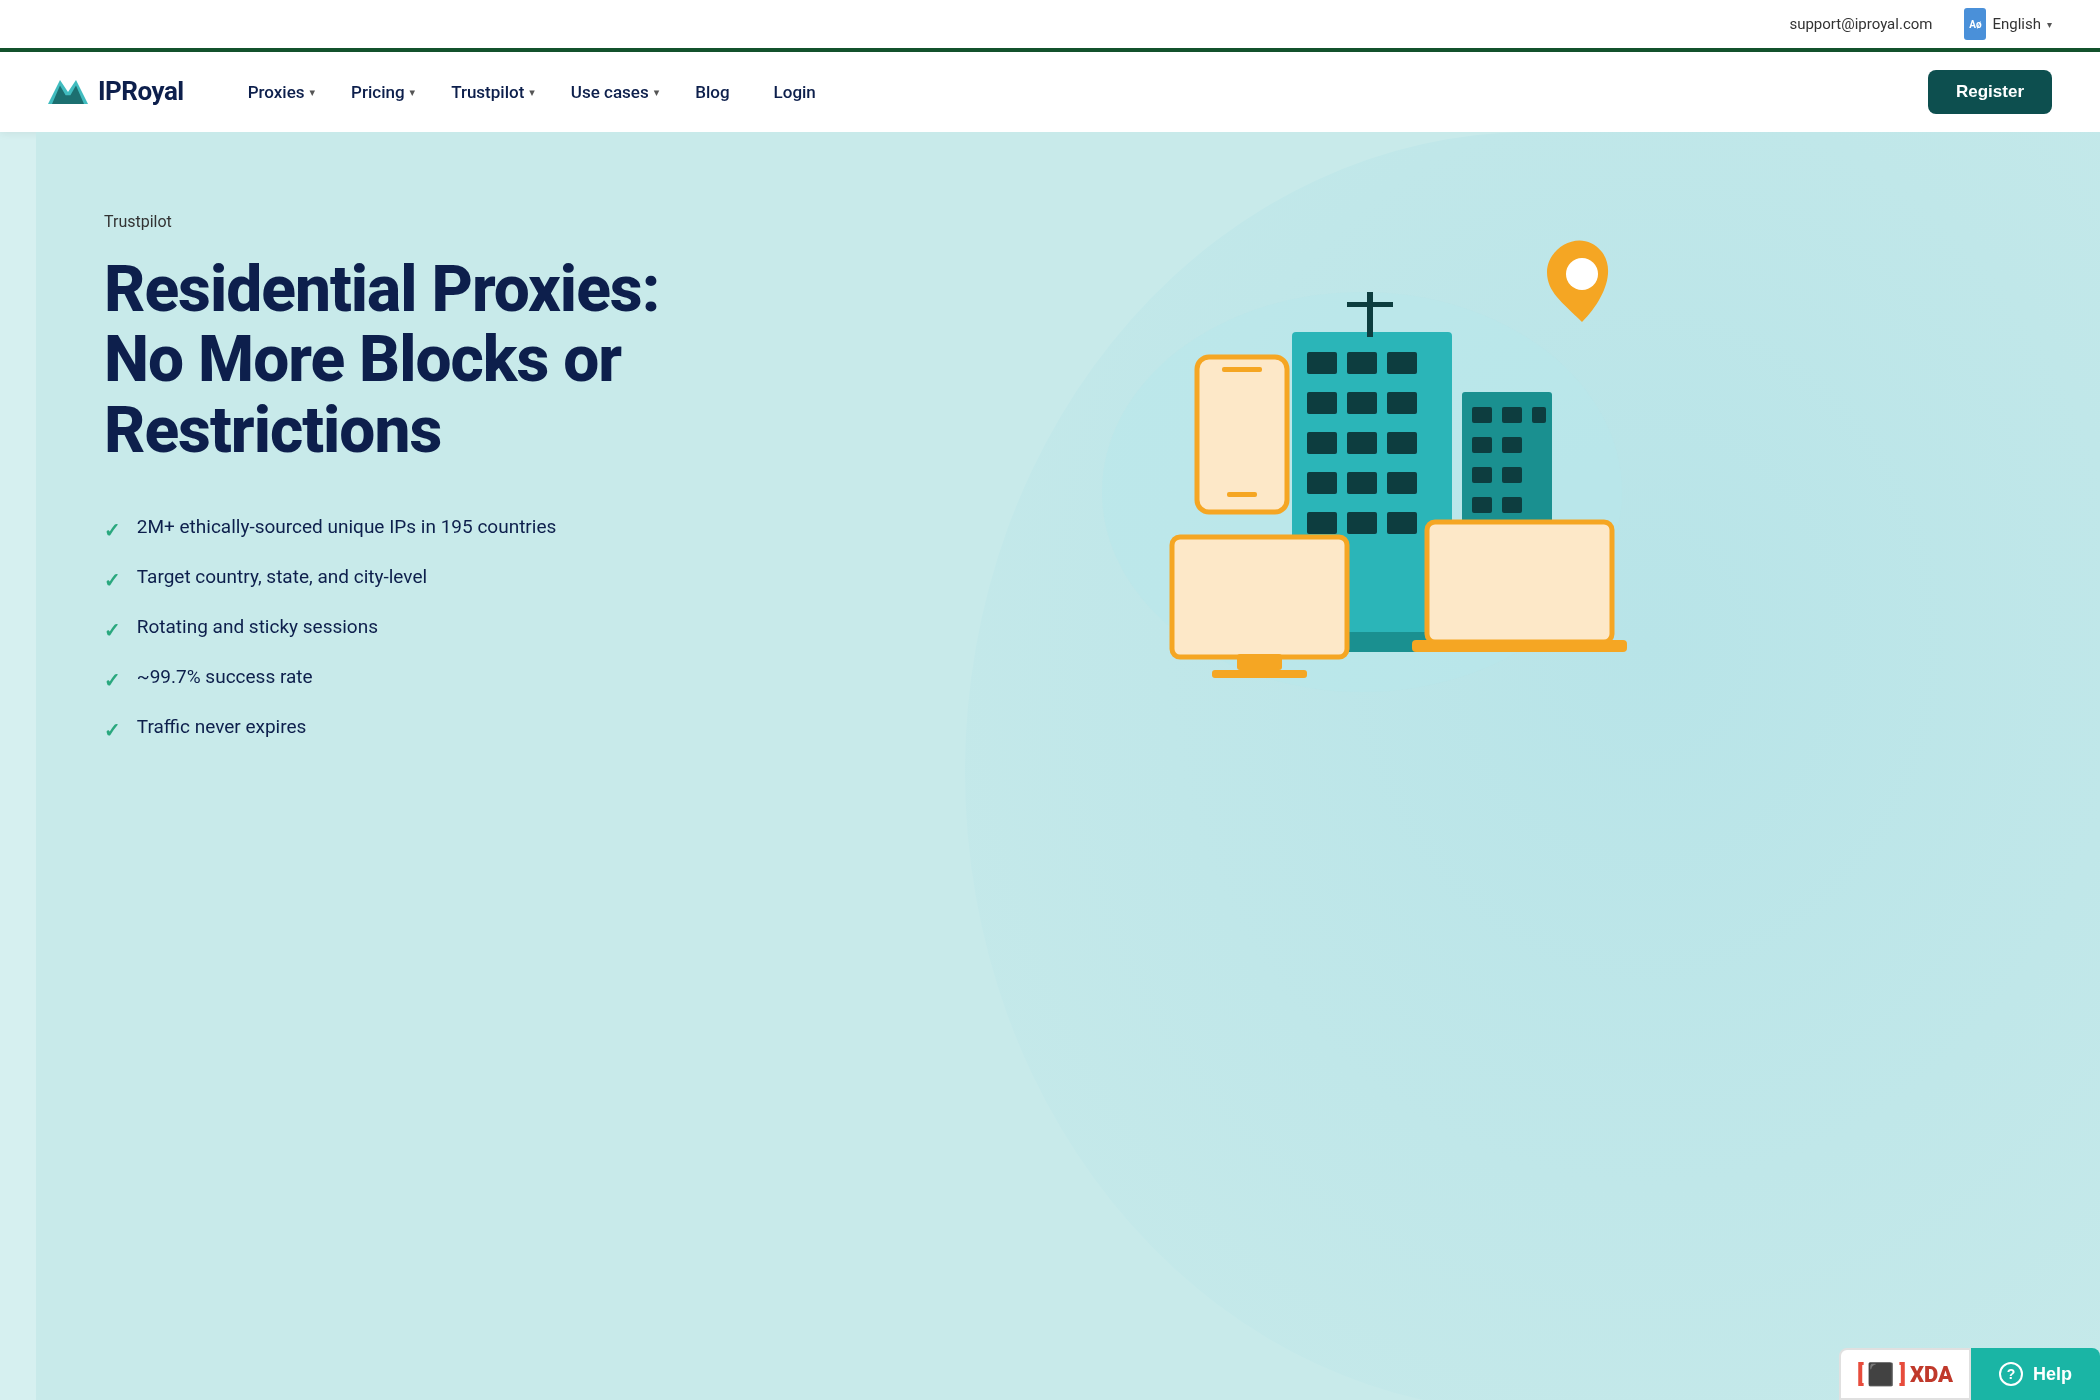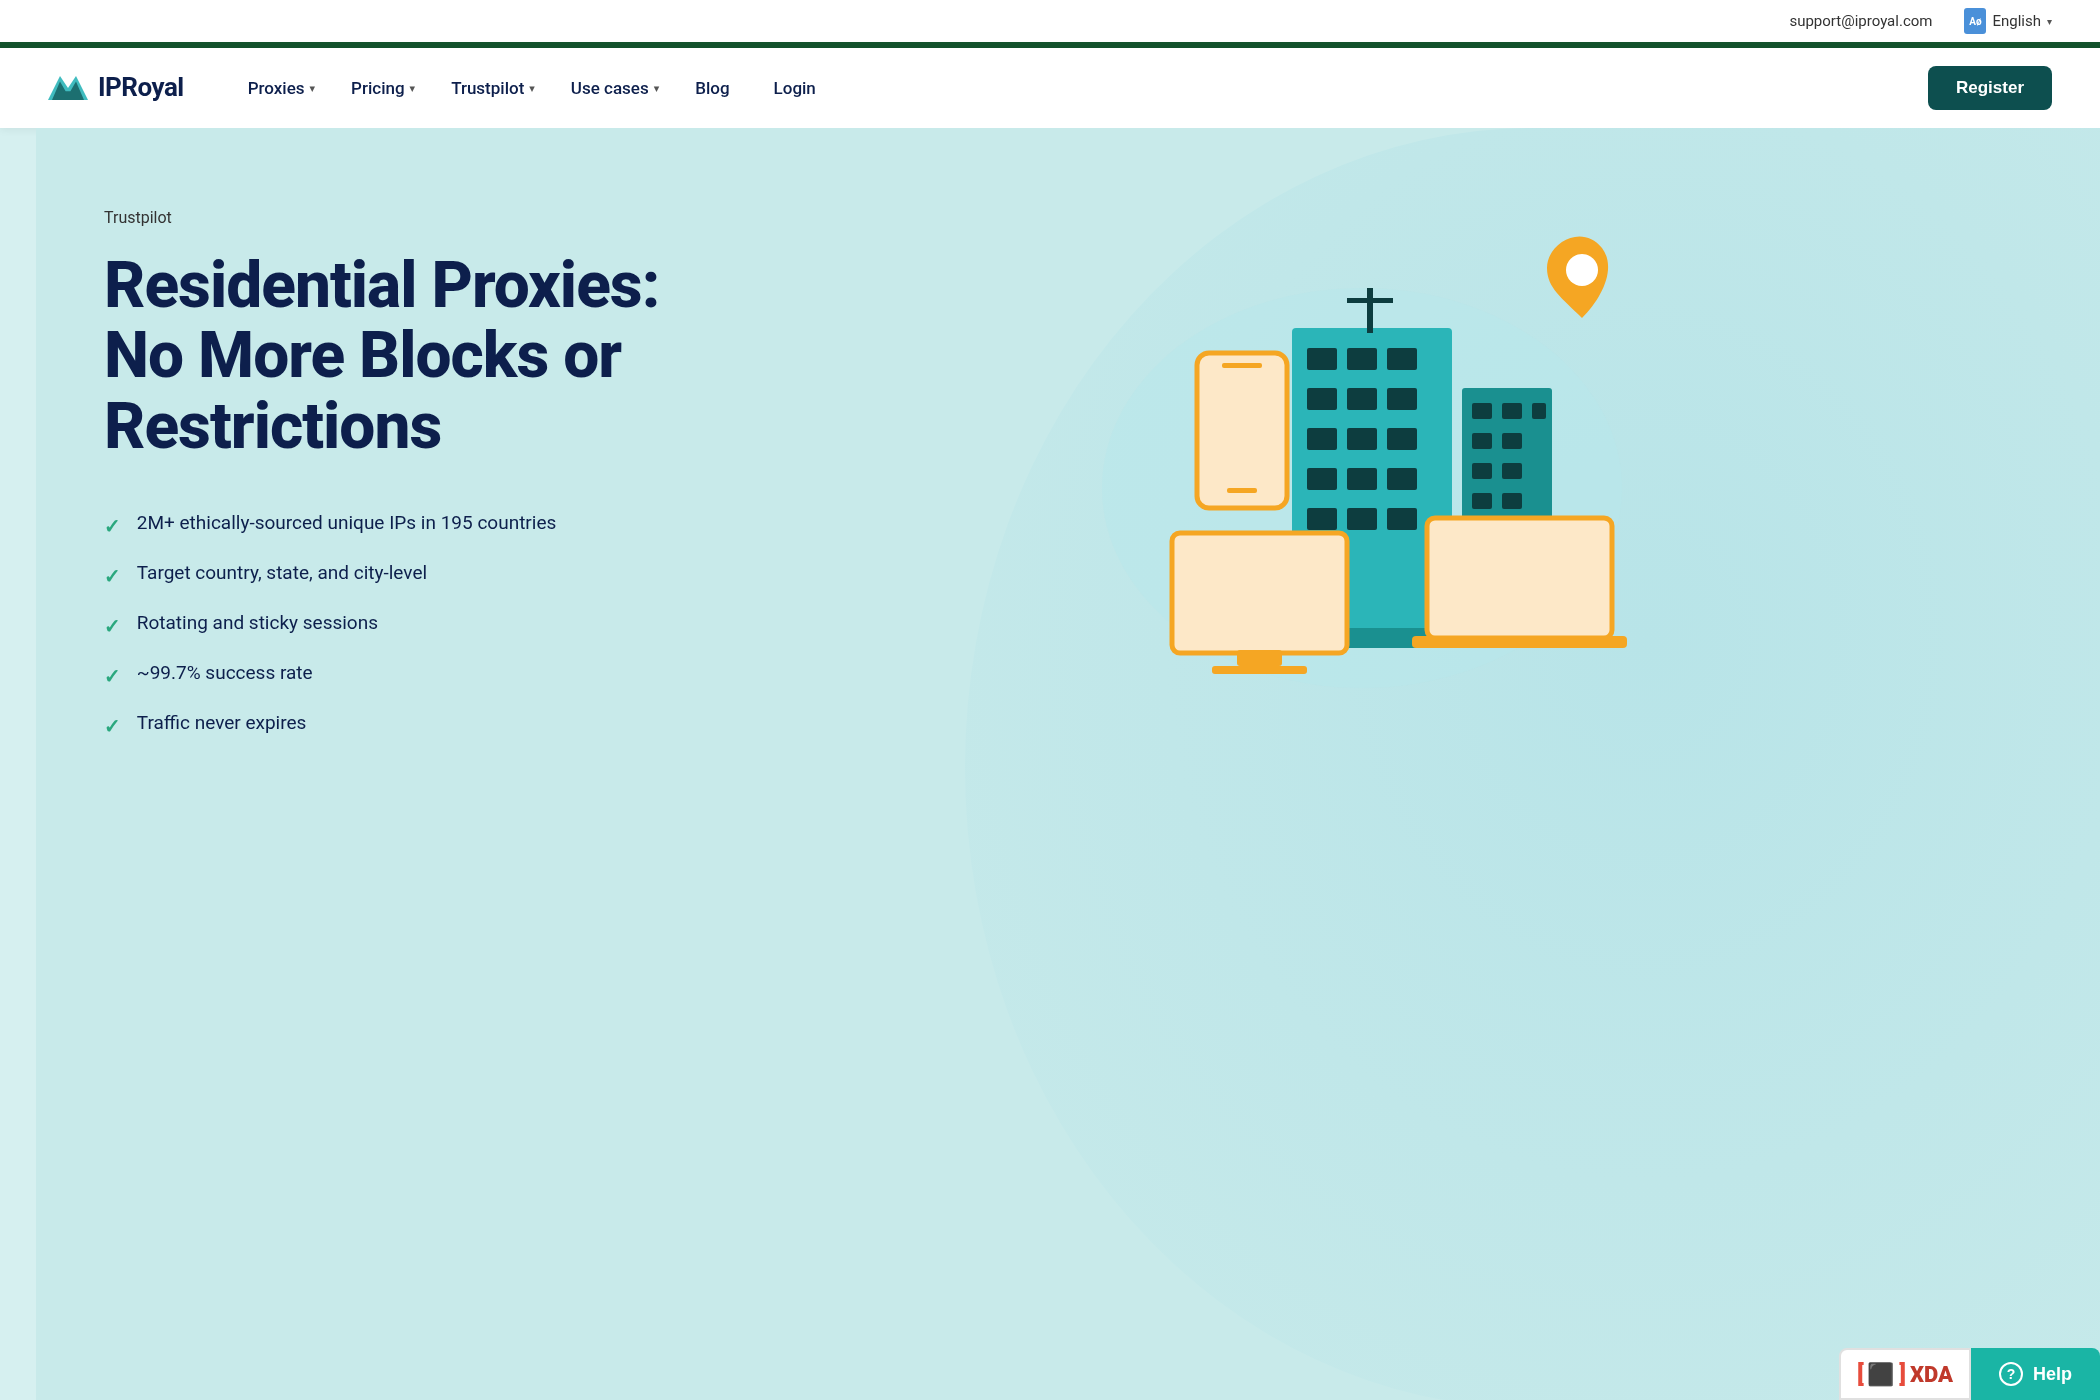--- a/index.html
+++ b/index.html
@@ -18,7 +18,7 @@
       align-items: center;
       padding: 8px 48px;
       gap: 32px;
-      border-bottom: 6px solid #14532d;
+      border-bottom: 4px solid #14532d;
     }
     .topbar-email {
       font-size: 15px;

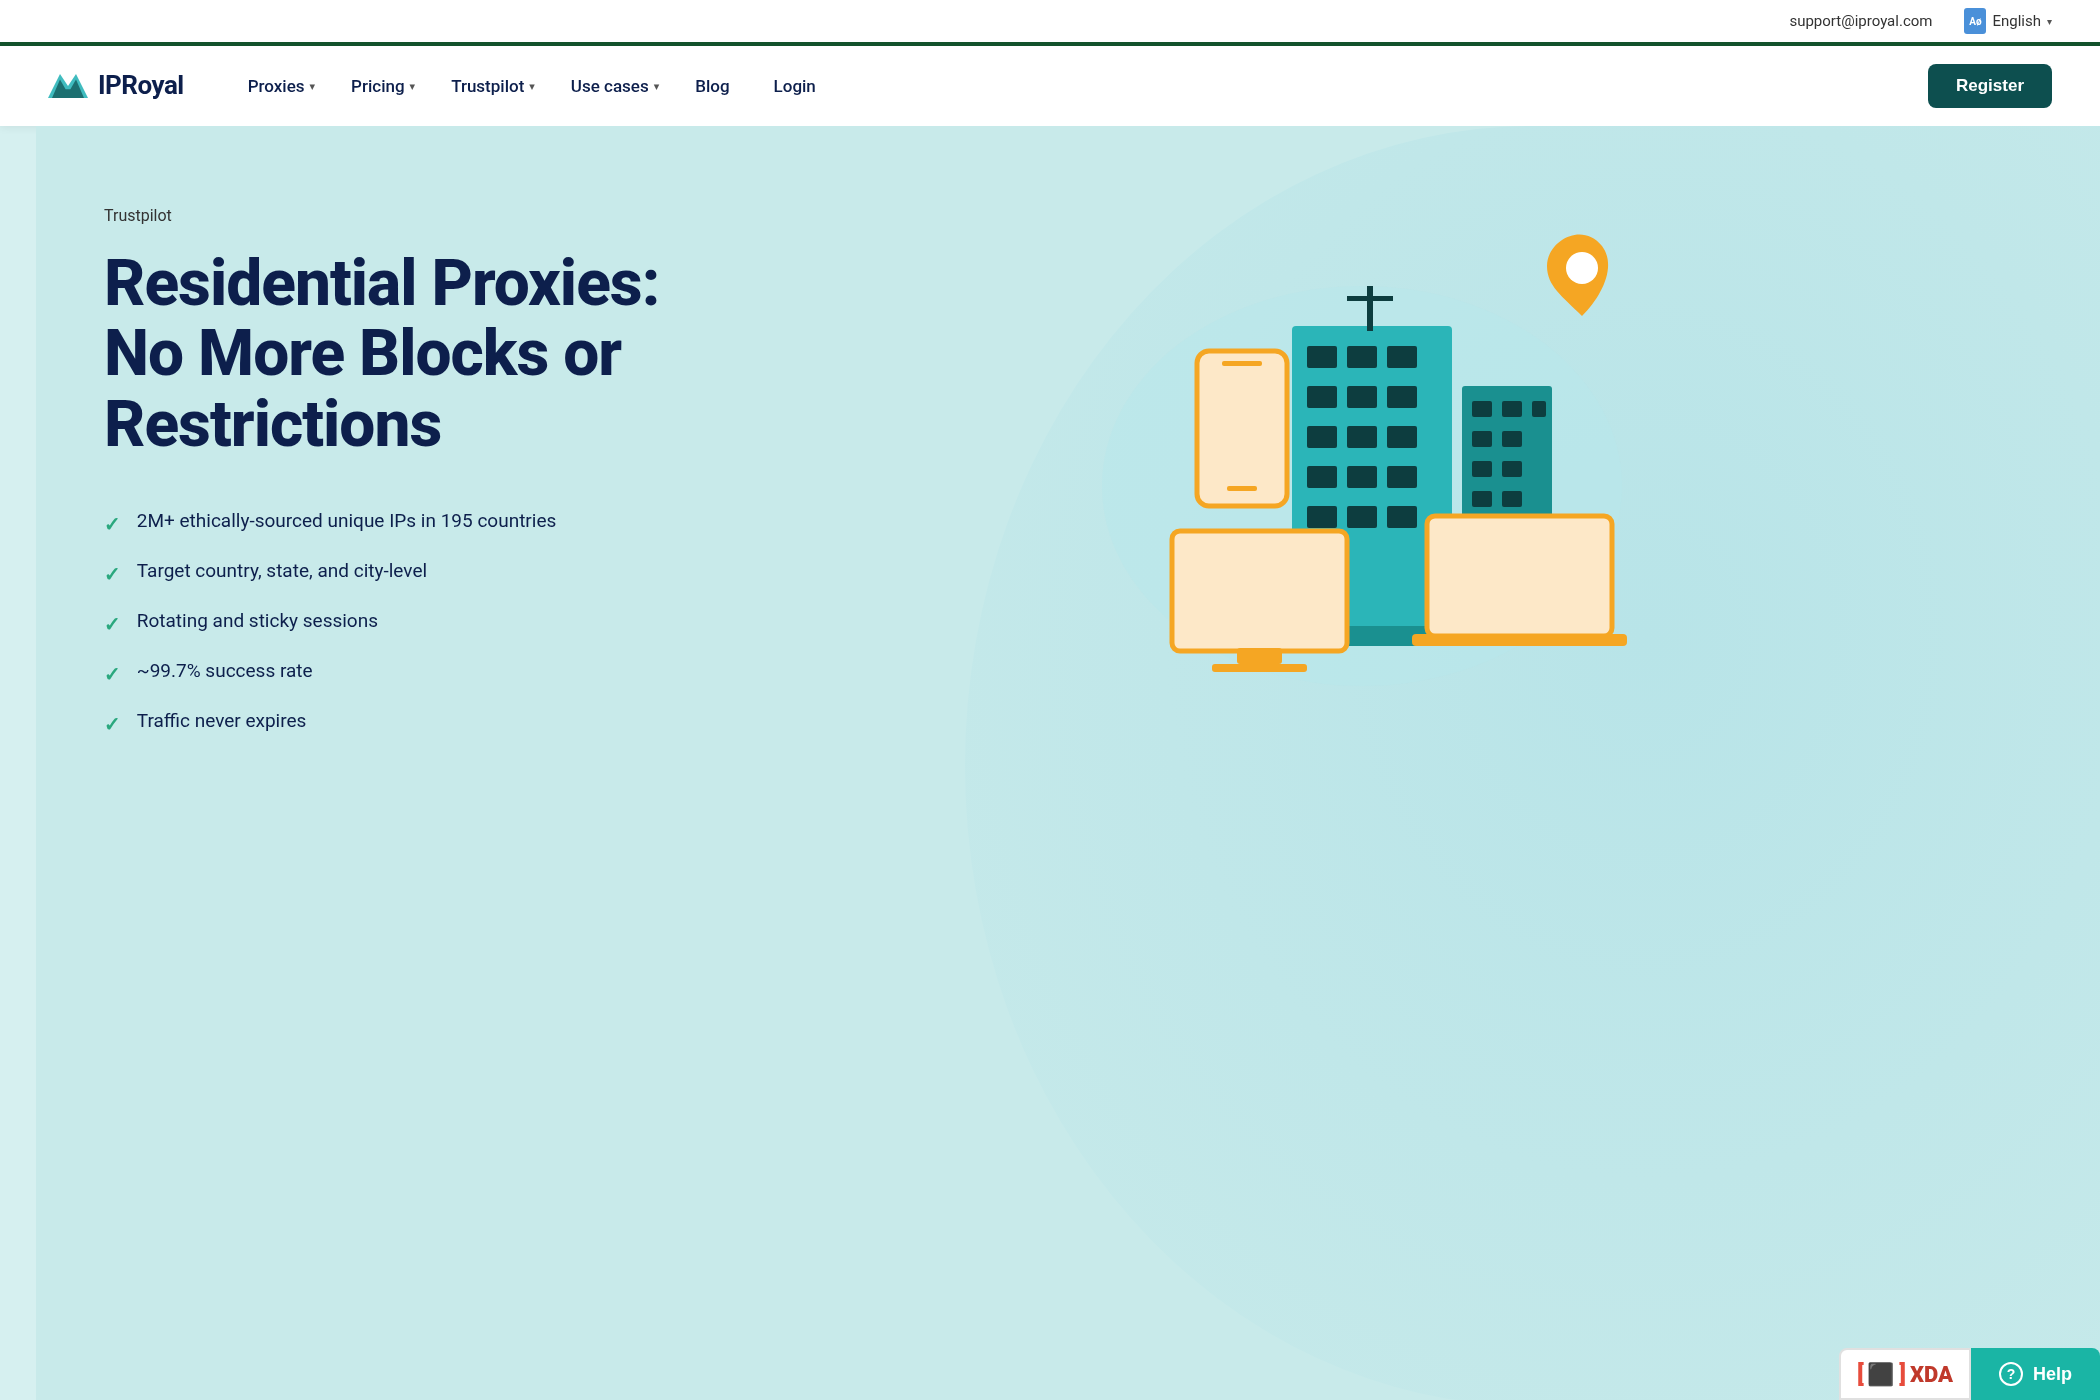--- a/index.html
+++ b/index.html
@@ -34,7 +34,7 @@
     }
     .lang-icon {
       width: 22px;
-      height: 26px;
+      height: 32px;
       background: #4a90d9;
       border-radius: 3px;
       display: flex;

